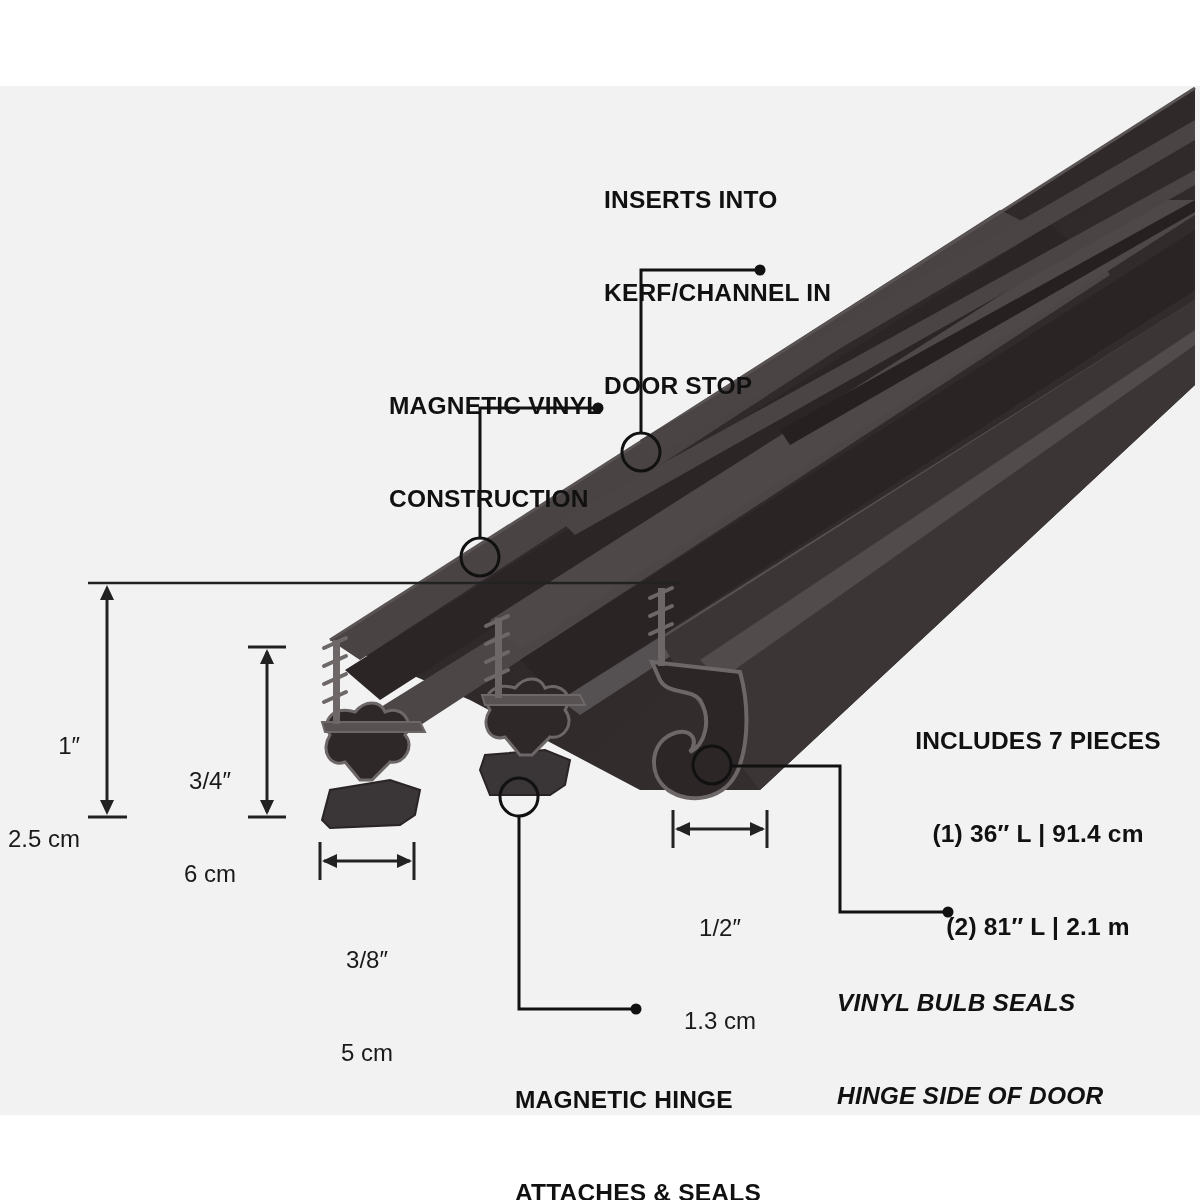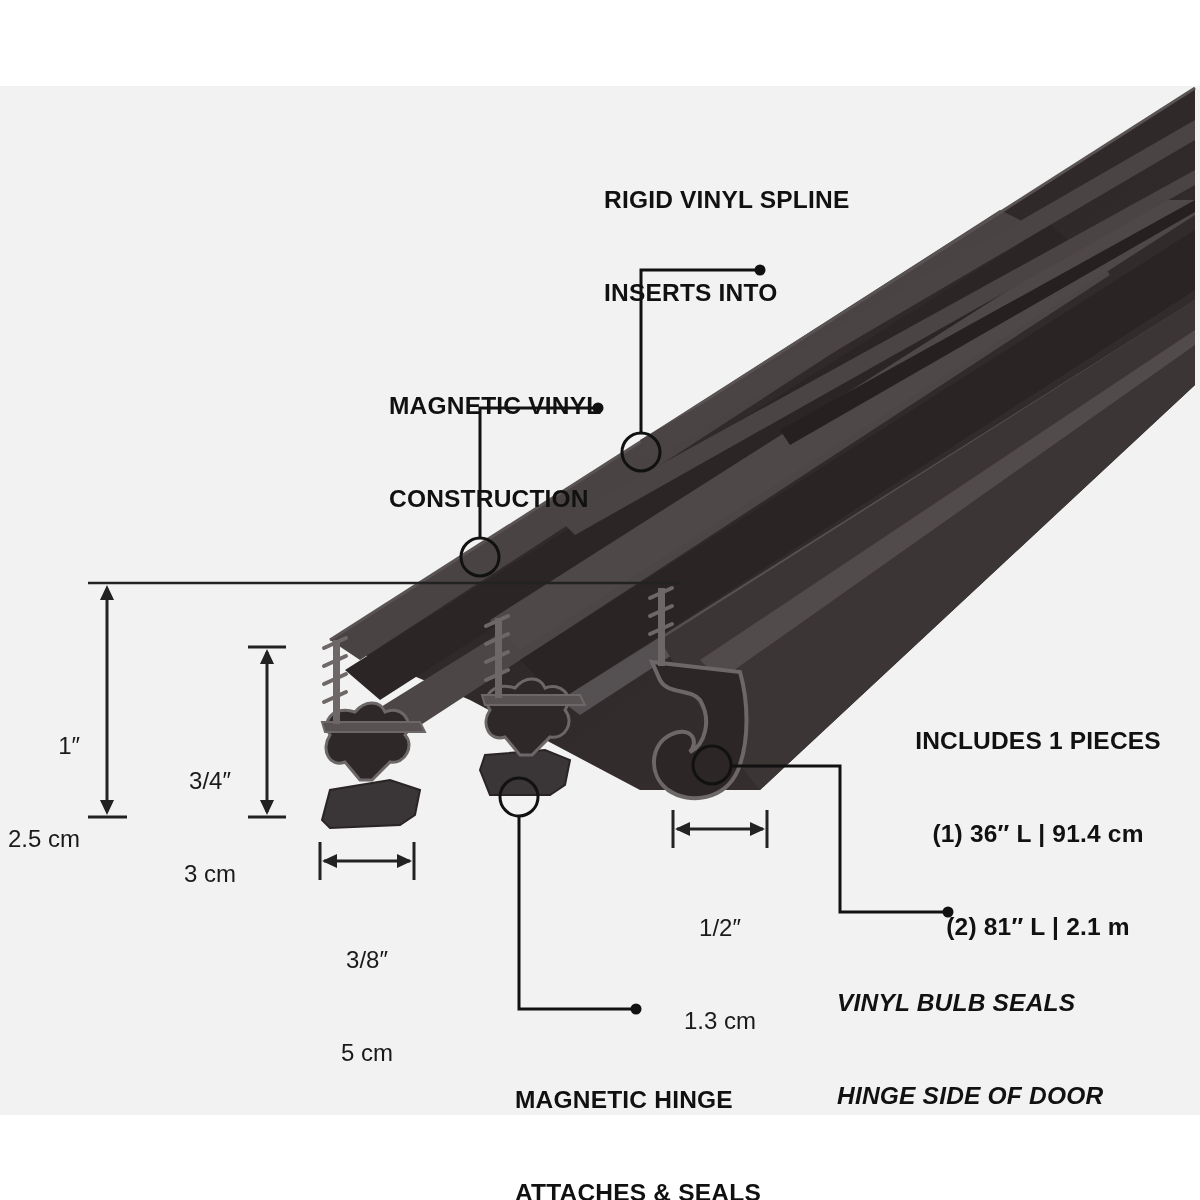--- a/index.html
+++ b/index.html
@@ -141,7 +141,6 @@
 </svg>
 
 <div class="label" style="left:604px; top:122px;">
-  <span class="ln">RIGID VINYL SPLINE</span>
   <span class="ln">INSERTS INTO</span>
 </div>
 

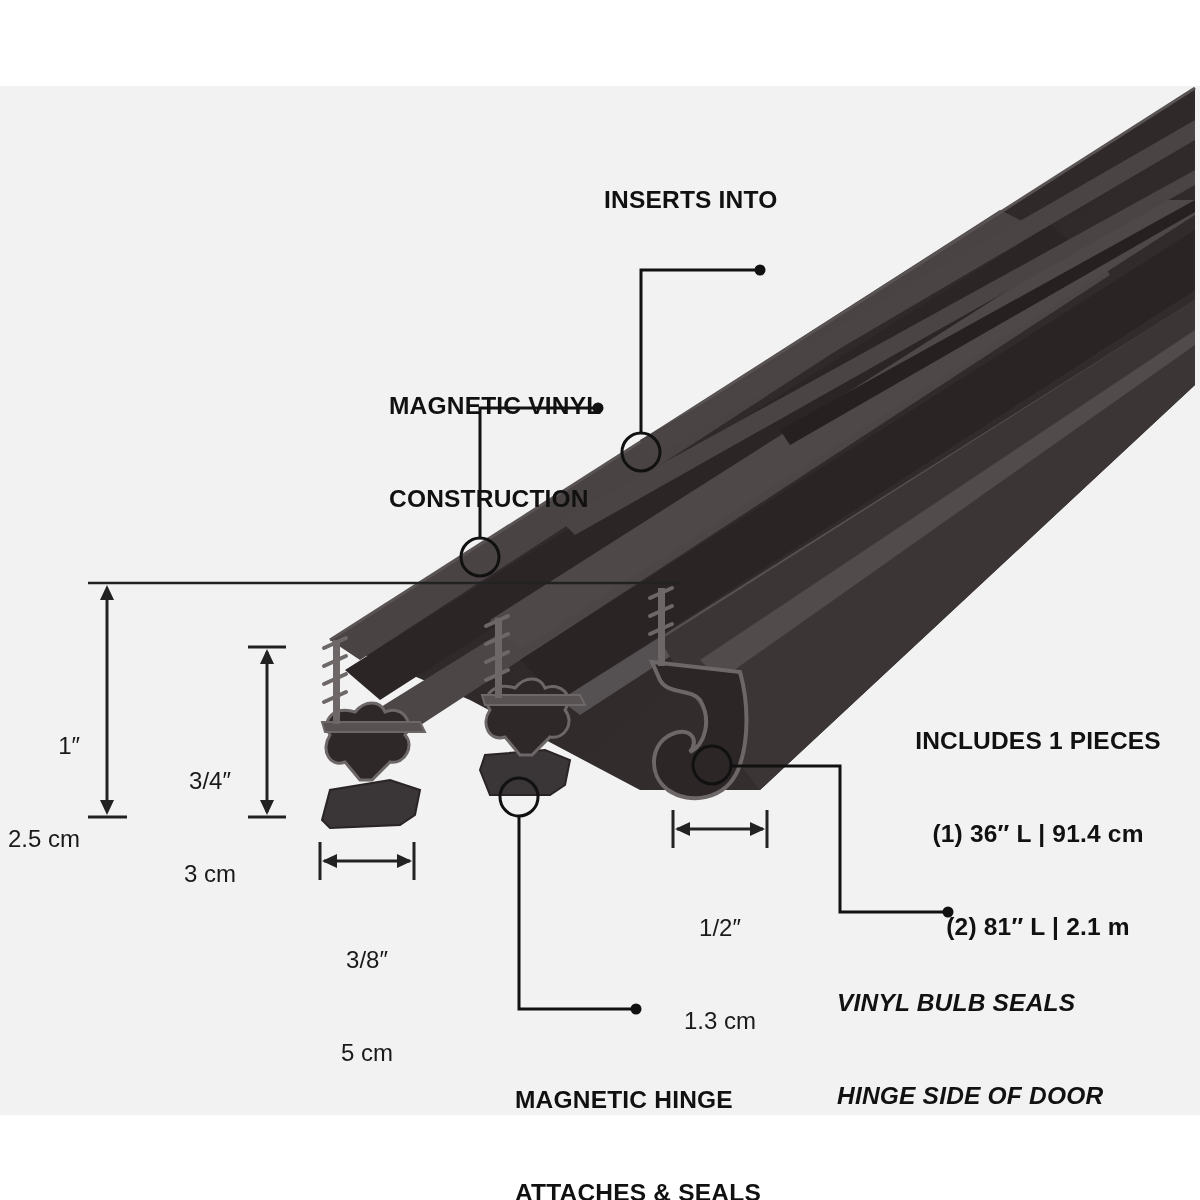--- a/index.html
+++ b/index.html
@@ -142,6 +142,7 @@
 
 <div class="label" style="left:604px; top:122px;">
   <span class="ln">INSERTS INTO</span>
+  <span class="ln">KERF/CHANNEL IN</span>
 </div>
 
 <div class="label" style="left:389px; top:328px;">

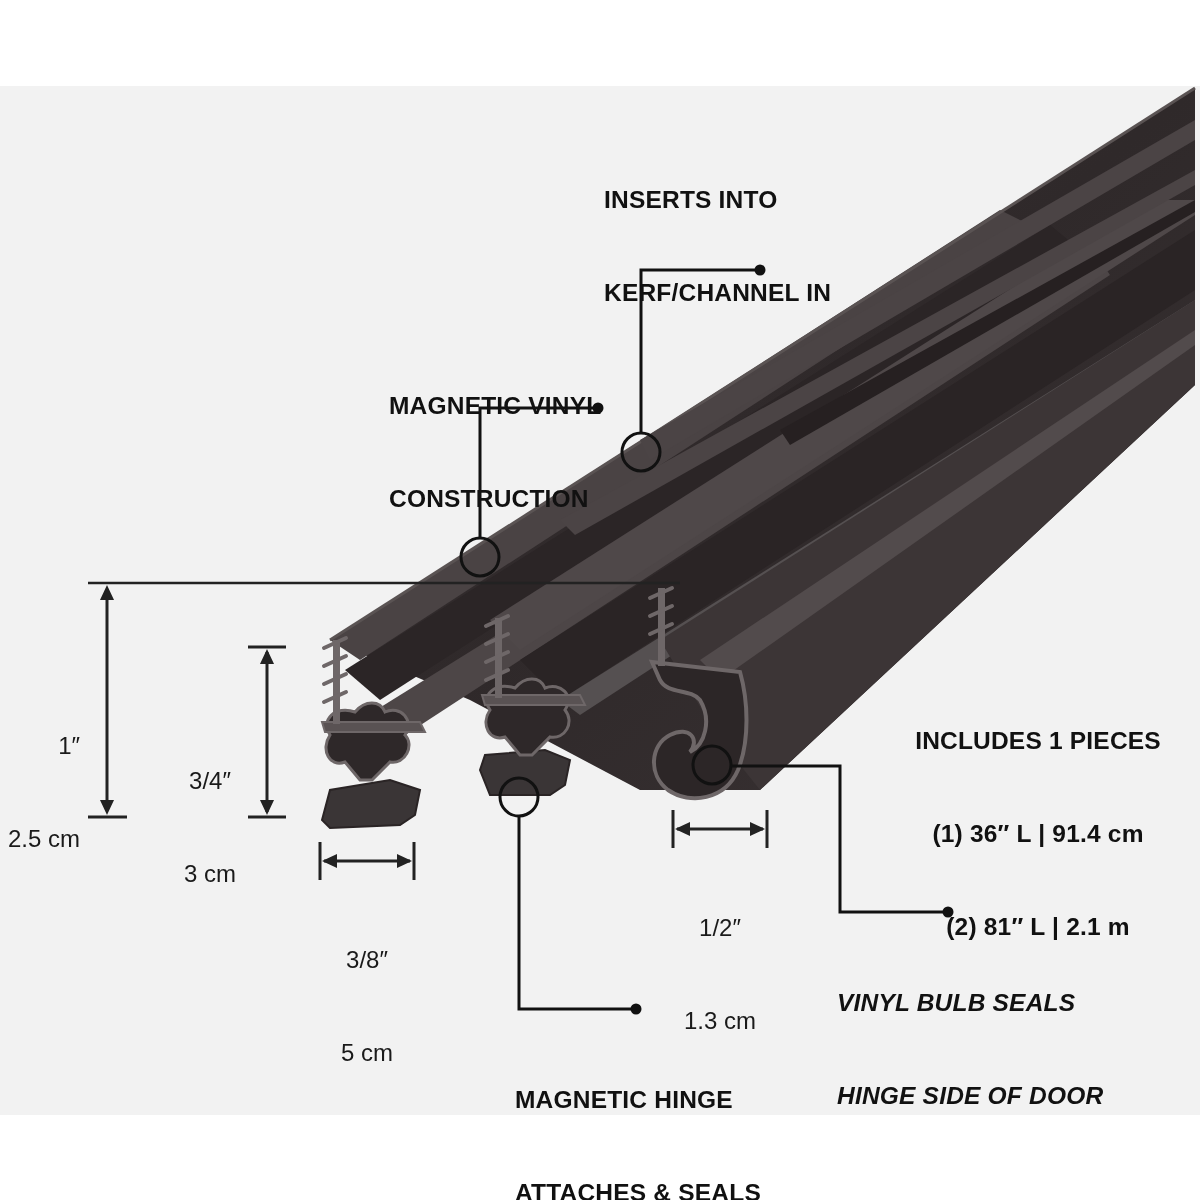--- a/index.html
+++ b/index.html
@@ -143,6 +143,7 @@
 <div class="label" style="left:604px; top:122px;">
   <span class="ln">INSERTS INTO</span>
   <span class="ln">KERF/CHANNEL IN</span>
+  <span class="ln">DOOR STOP</span>
 </div>
 
 <div class="label" style="left:389px; top:328px;">

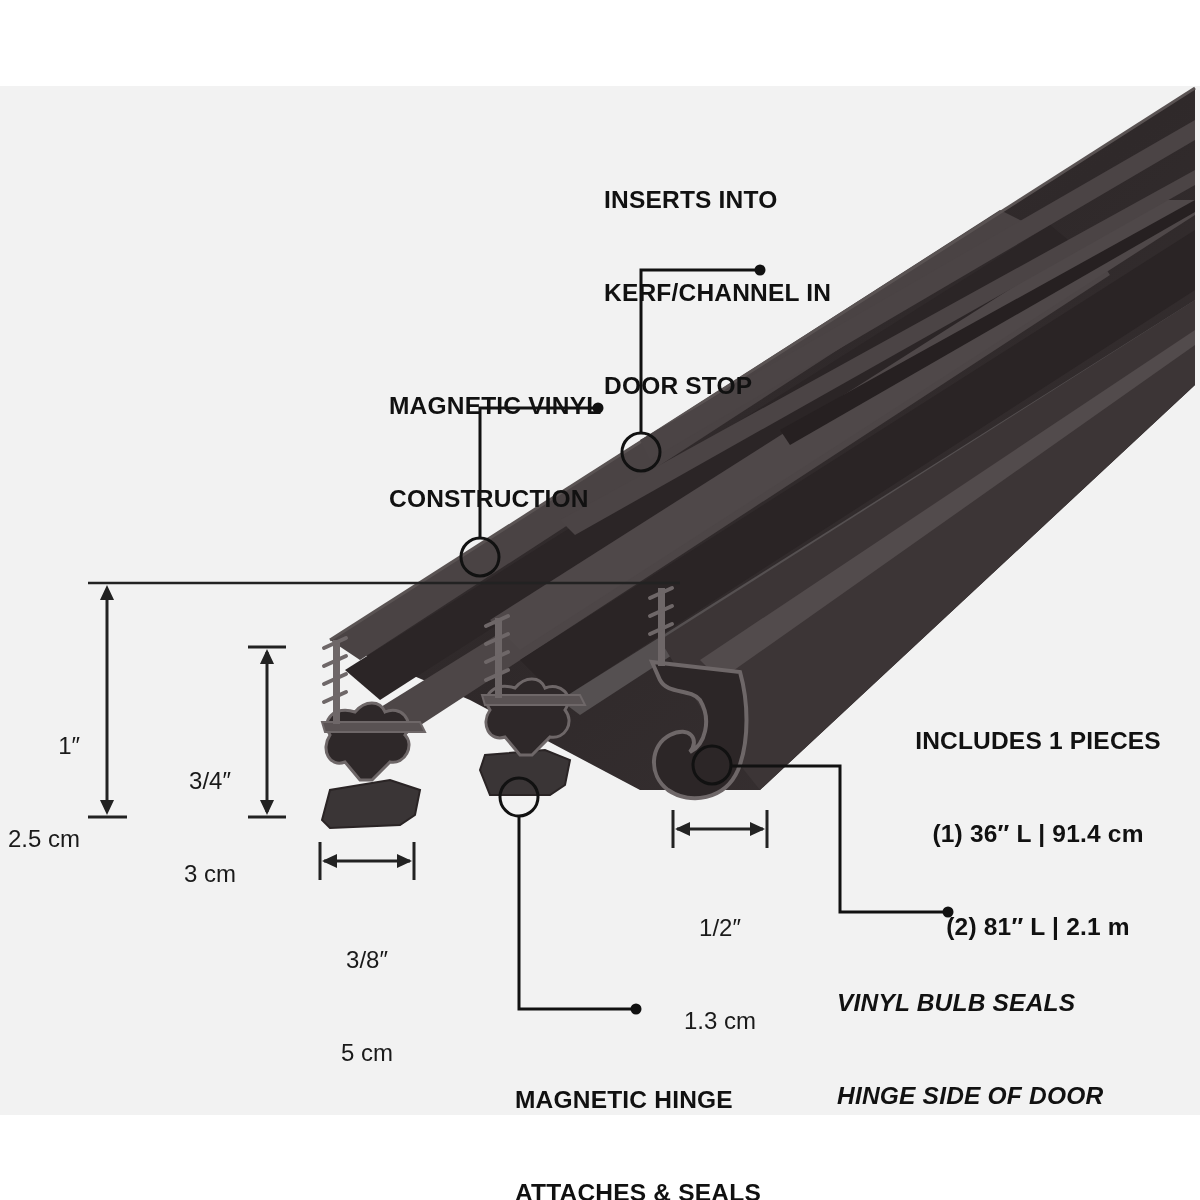--- a/index.html
+++ b/index.html
@@ -152,7 +152,7 @@
 </div>
 
 <div class="label center" style="left:880px; top:663px; width:316px;">
-  <span class="ln">INCLUDES 1 PIECES</span>
+  <span class="ln">INCLUDES 7 PIECES</span>
   <span class="ln">(1) 36″ L | 91.4 cm</span>
   <span class="ln">(2) 81″ L | 2.1 m</span>
 </div>

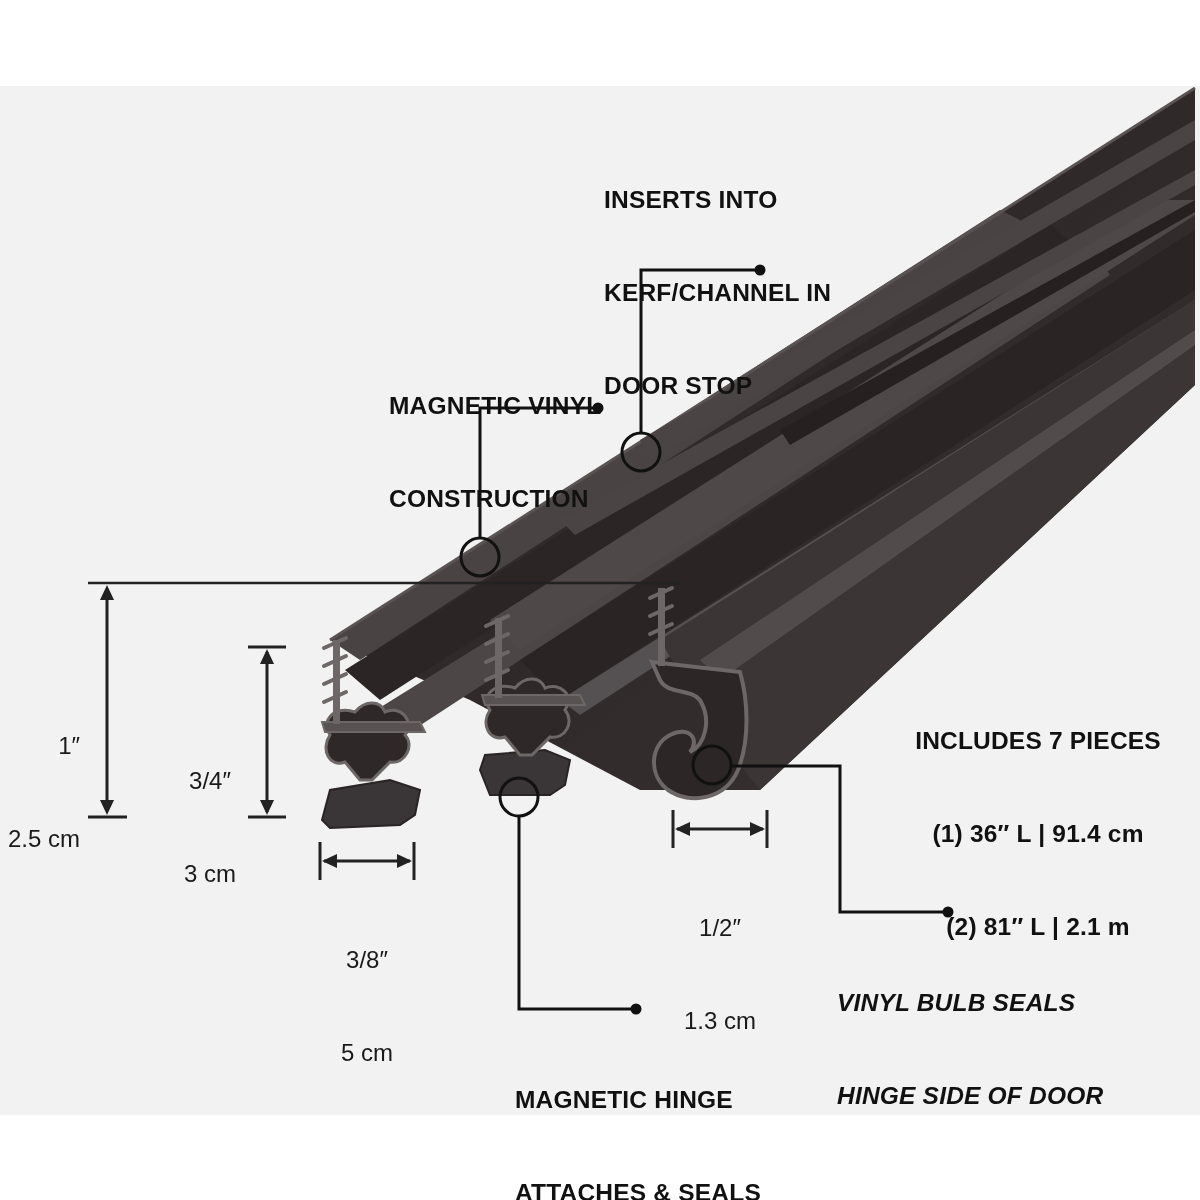--- a/index.html
+++ b/index.html
@@ -175,7 +175,7 @@
 
 <div class="dim" style="left:160px; top:703px; width:100px;">
   <span class="ln">3/4″</span>
-  <span class="ln">3 cm</span>
+  <span class="ln">6 cm</span>
 </div>
 
 <div class="dim" style="left:317px; top:882px; width:100px;">

